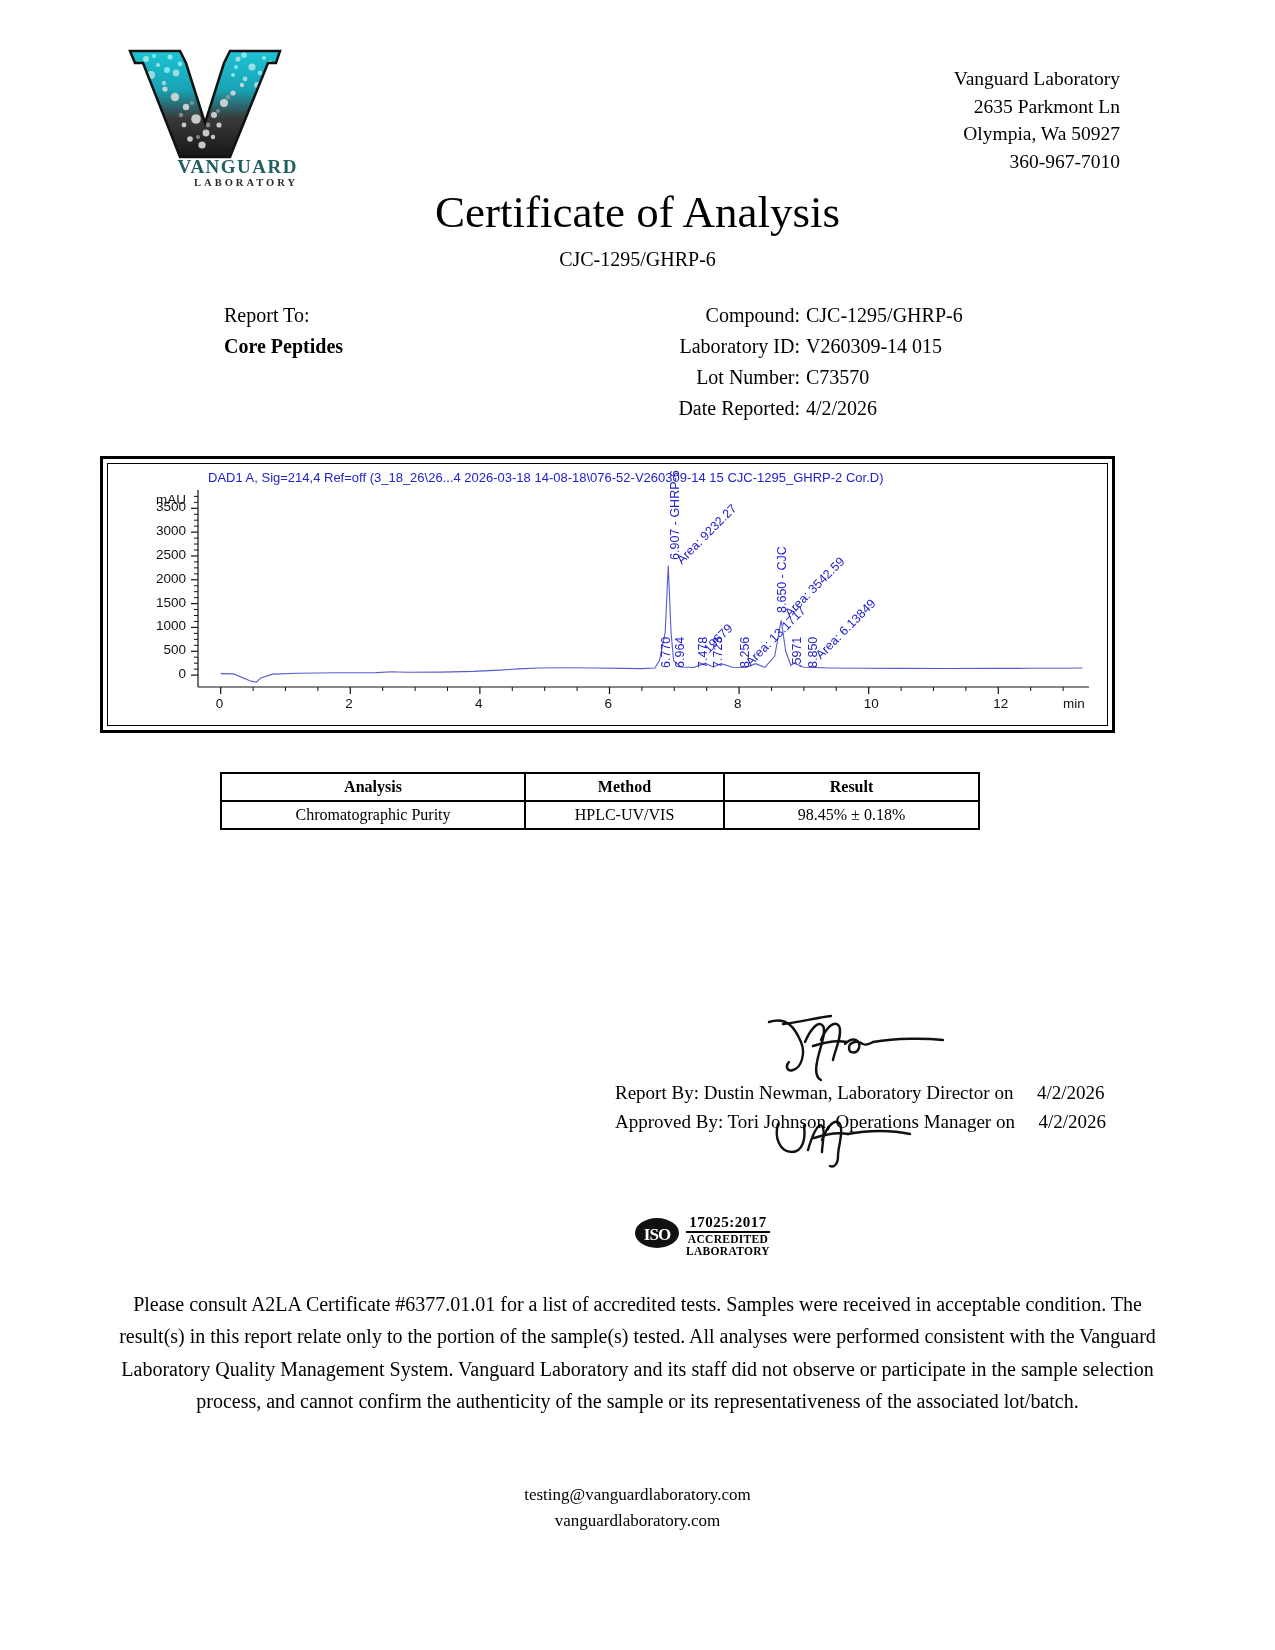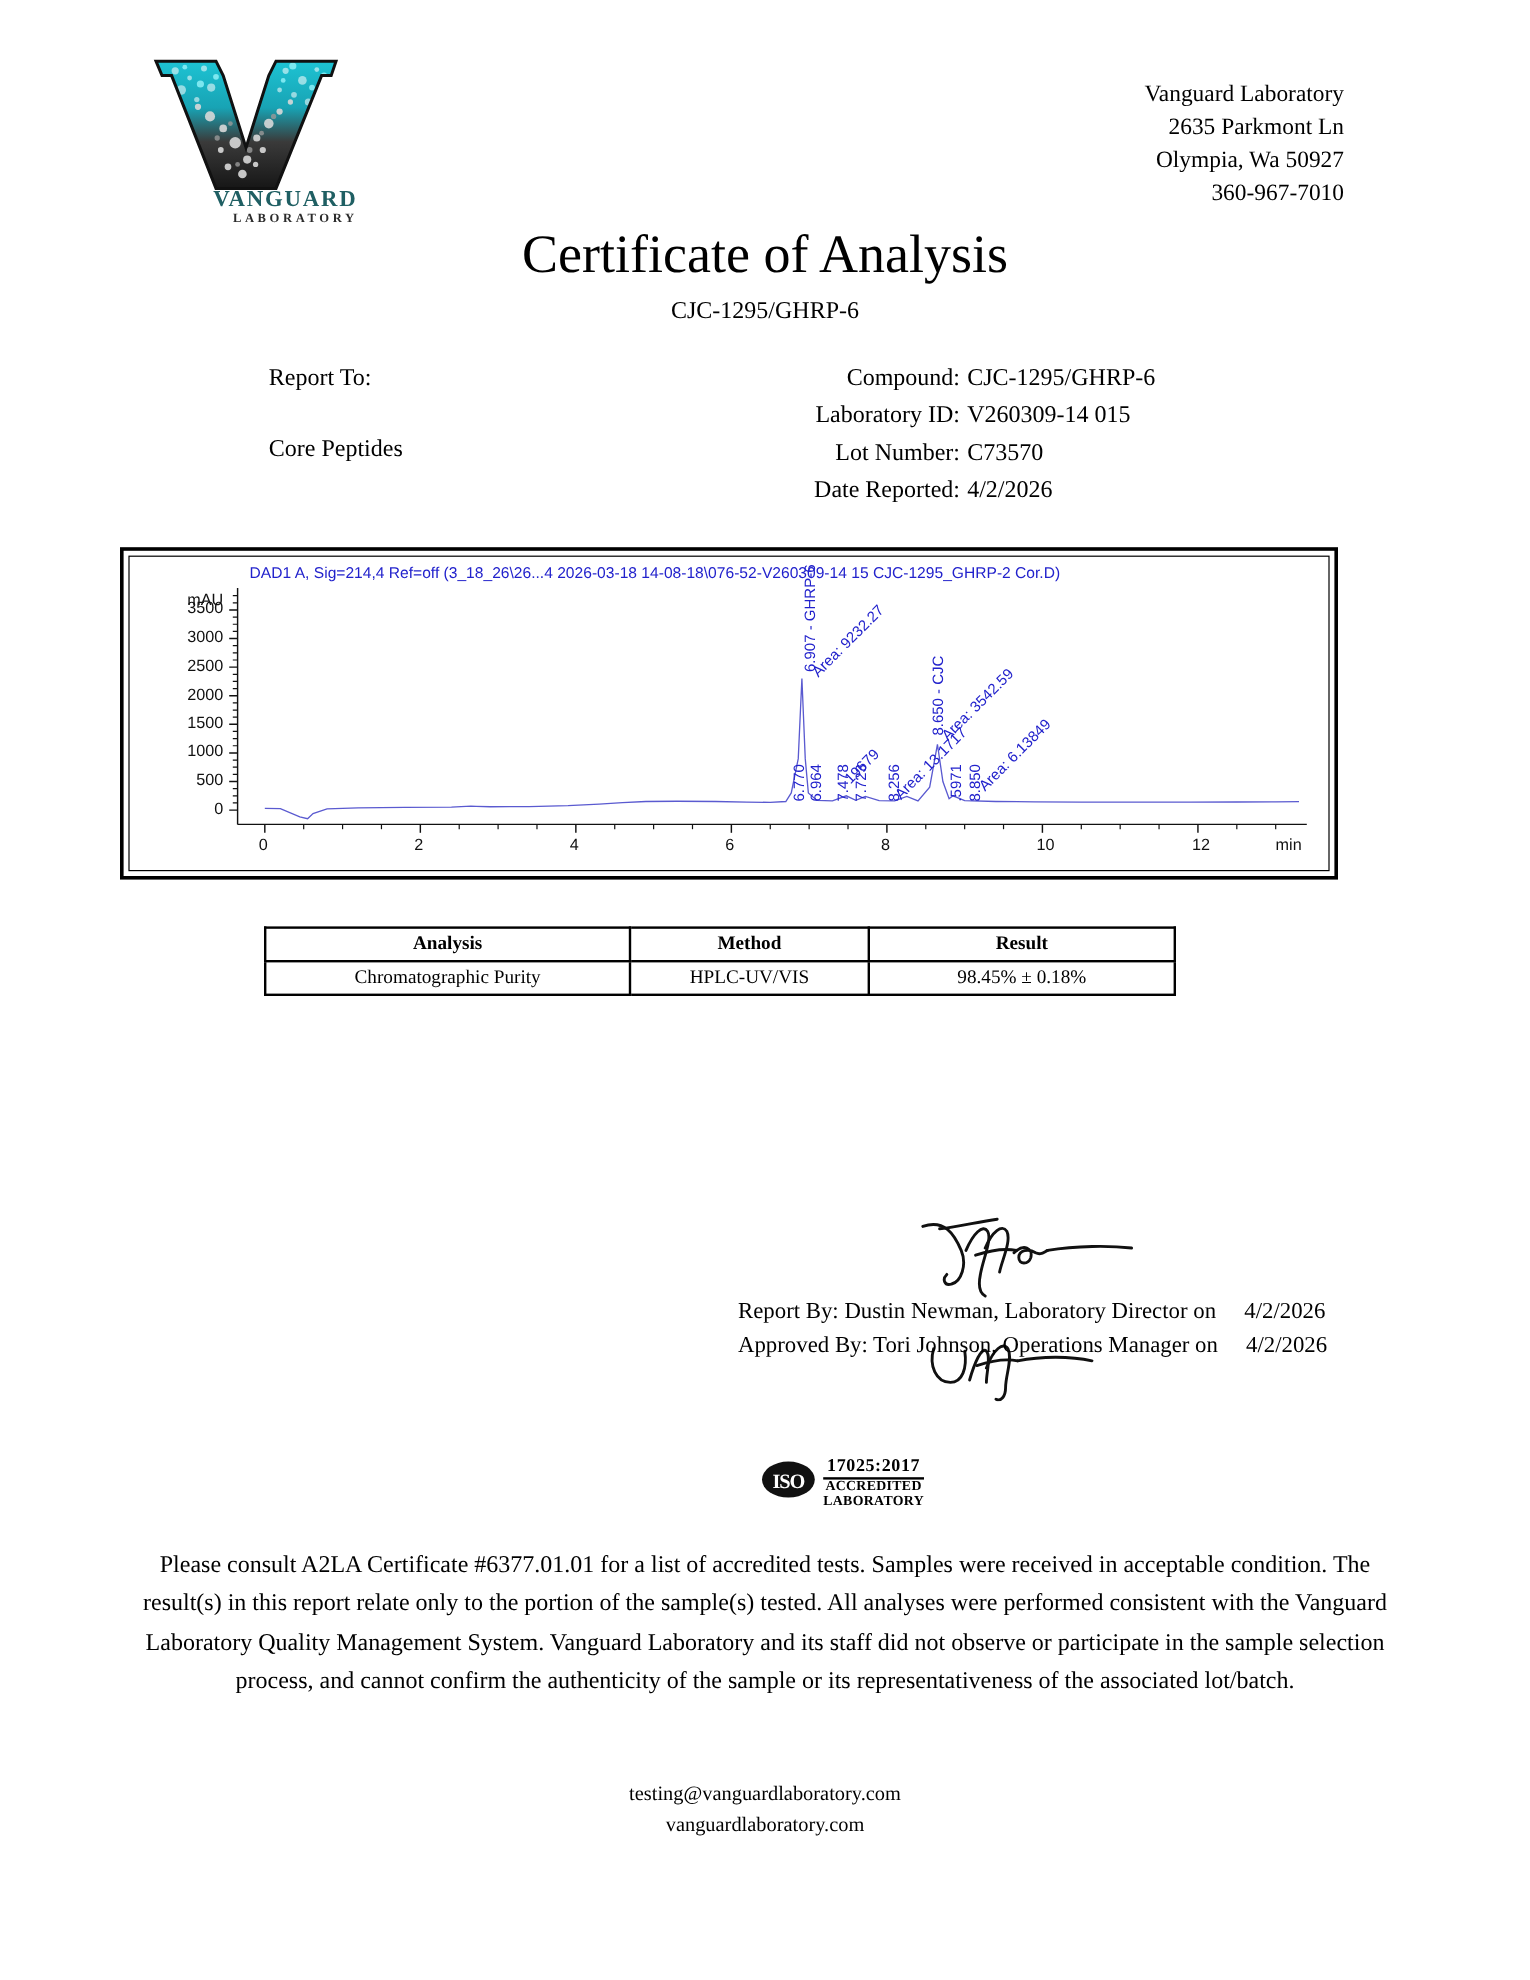--- a/index.html
+++ b/index.html
@@ -83,7 +83,7 @@
     font-size: 20px;
     line-height: 1.55;
   }
-  #report-to .company { font-weight: normal; margin-top: 28px; }
+  #report-to .company { font-weight: bold; }
 
   #meta {
     position: absolute;

